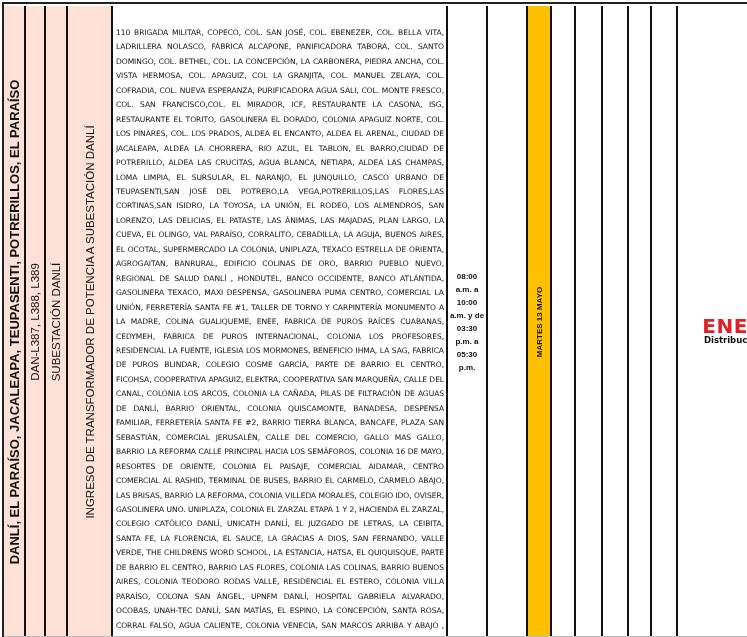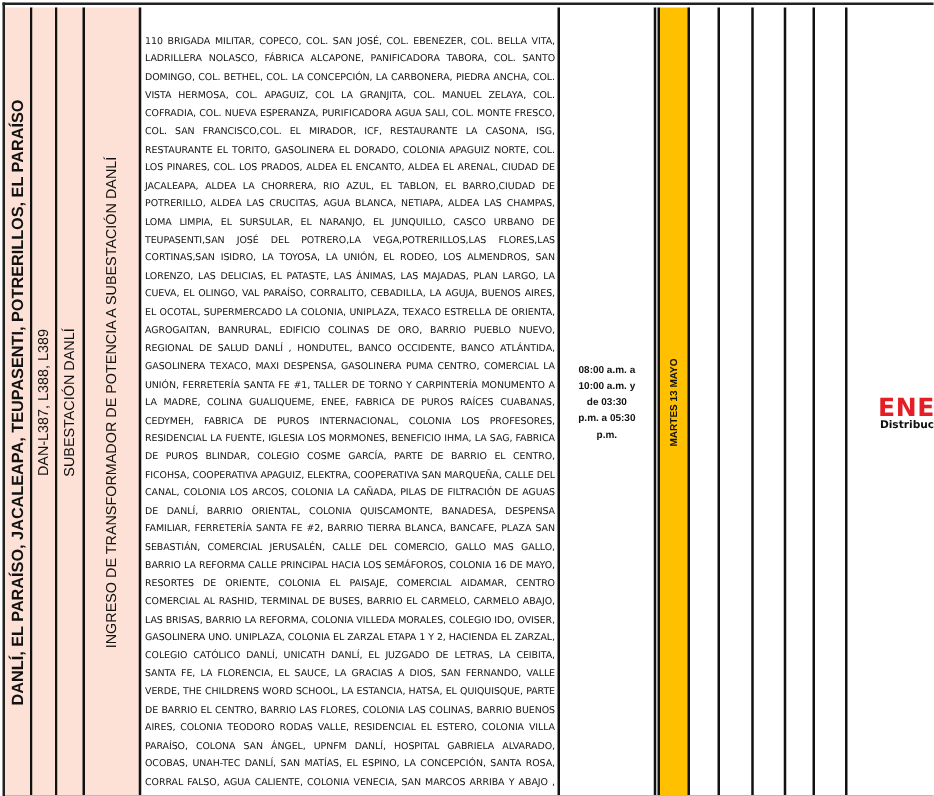--- a/index.html
+++ b/index.html
@@ -45,7 +45,7 @@
     <span>110 BRIGADA MILITAR, COPECO, COL. SAN JOSÉ, COL. EBENEZER, COL. BELLA VITA, LADRILLERA NOLASCO, FÁBRICA ALCAPONE, PANIFICADORA TABORA, COL. SANTO DOMINGO, COL. BETHEL, COL. LA CONCEPCIÓN, LA CARBONERA, PIEDRA ANCHA, COL. VISTA HERMOSA, COL. APAGUIZ, COL LA GRANJITA, COL. MANUEL ZELAYA, COL. COFRADIA, COL. NUEVA ESPERANZA, PURIFICADORA AGUA SALI, COL. MONTE FRESCO, COL. SAN FRANCISCO,COL. EL MIRADOR, ICF, RESTAURANTE LA CASONA, ISG, RESTAURANTE EL TORITO, GASOLINERA EL DORADO, COLONIA APAGUIZ NORTE, COL. LOS PINARES, COL. LOS PRADOS, ALDEA EL ENCANTO, ALDEA EL ARENAL, CIUDAD DE JACALEAPA, ALDEA LA CHORRERA, RIO AZUL, EL TABLON, EL BARRO,CIUDAD DE POTRERILLO, ALDEA LAS CRUCITAS, AGUA BLANCA, NETIAPA, ALDEA LAS CHAMPAS, LOMA LIMPIA, EL SURSULAR, EL NARANJO, EL JUNQUILLO, CASCO URBANO DE TEUPASENTI,SAN JOSÉ DEL POTRERO,LA VEGA,POTRERILLOS,LAS FLORES,LAS CORTINAS,SAN ISIDRO, LA TOYOSA, LA UNIÓN, EL RODEO, LOS ALMENDROS, SAN LORENZO, LAS DELICIAS, EL PATASTE, LAS ÁNIMAS, LAS MAJADAS, PLAN LARGO, LA CUEVA, EL OLINGO, VAL PARAÍSO, CORRALITO, CEBADILLA, LA AGUJA, BUENOS AIRES, EL OCOTAL, SUPERMERCADO LA COLONIA, UNIPLAZA, TEXACO ESTRELLA DE ORIENTA, AGROGAITAN, BANRURAL, EDIFICIO COLINAS DE ORO, BARRIO PUEBLO NUEVO, REGIONAL DE SALUD DANLÍ , HONDUTEL, BANCO OCCIDENTE, BANCO ATLÁNTIDA, GASOLINERA TEXACO, MAXI DESPENSA, GASOLINERA PUMA CENTRO, COMERCIAL LA UNIÓN, FERRETERÍA SANTA FE #1, TALLER DE TORNO Y CARPINTERÍA MONUMENTO A LA MADRE, COLINA GUALIQUEME, ENEE, FABRICA DE PUROS RAÍCES CUABANAS, CEDYMEH, FABRICA DE PUROS INTERNACIONAL, COLONIA LOS PROFESORES, RESIDENCIAL LA FUENTE, IGLESIA LOS MORMONES, BENEFICIO IHMA, LA SAG, FABRICA DE PUROS BLINDAR, COLEGIO COSME GARCÍA, PARTE DE BARRIO EL CENTRO, FICOHSA, COOPERATIVA APAGUIZ, ELEKTRA, COOPERATIVA SAN MARQUEÑA, CALLE DEL CANAL, COLONIA LOS ARCOS, COLONIA LA CAÑADA, PILAS DE FILTRACIÓN DE AGUAS DE DANLÍ, BARRIO ORIENTAL, COLONIA QUISCAMONTE, BANADESA, DESPENSA FAMILIAR, FERRETERÍA SANTA FE #2, BARRIO TIERRA BLANCA, BANCAFE, PLAZA SAN SEBASTIÁN, COMERCIAL JERUSALÉN, CALLE DEL COMERCIO, GALLO MAS GALLO, BARRIO LA REFORMA CALLE PRINCIPAL HACIA LOS SEMÁFOROS, COLONIA 16 DE MAYO, RESORTES DE ORIENTE, COLONIA EL PAISAJE, COMERCIAL AIDAMAR, CENTRO COMERCIAL AL RASHID, TERMINAL DE BUSES, BARRIO EL CARMELO, CARMELO ABAJO, LAS BRISAS, BARRIO LA REFORMA, COLONIA VILLEDA MORALES, COLEGIO IDO, OVISER, GASOLINERA UNO. UNIPLAZA, COLONIA EL ZARZAL ETAPA 1 Y 2, HACIENDA EL ZARZAL, COLEGIO CATÓLICO DANLÍ, UNICATH DANLÍ, EL JUZGADO DE LETRAS, LA CEIBITA, SANTA FE, LA FLORENCIA, EL SAUCE, LA GRACIAS A DIOS, SAN FERNANDO, VALLE VERDE, THE CHILDRENS WORD SCHOOL, LA ESTANCIA, HATSA, EL QUIQUISQUE, PARTE DE BARRIO EL CENTRO, BARRIO LAS FLORES, COLONIA LAS COLINAS, BARRIO BUENOS AIRES, COLONIA TEODORO RODAS VALLE, RESIDENCIAL EL ESTERO, COLONIA VILLA PARAÍSO, COLONA SAN ÁNGEL, UPNFM DANLÍ, HOSPITAL GABRIELA ALVARADO, OCOBAS, UNAH-TEC DANLÍ, SAN MATÍAS, EL ESPINO, LA CONCEPCIÓN, SANTA ROSA, CORRAL FALSO, AGUA CALIENTE, COLONIA VENECIA, SAN MARCOS ARRIBA Y ABAJO , ACILO DE ANCIANOS SAN JUDAS TADEO, ARAULI, LINACA, SAN DE JUAN DE LINACA, EL CACAO, CUSCATECA, LA MAJADA, QUISGUALAGUA, FABRICA CAMACHO, EL PESCADERO, CUYALI, LOS TERRONES, SOGIMEX, COLONIA 24 DE DICIEMBRE, PARAÍSO CIGAR, ITAF, EL PARAÍSO, LAS MANOS, LOS ÁNGELES, LOS LIMONES, LAS LIMAS, EL CANTÓN, ADUANA LAS MANOS, EL VERDUM, EL RODEO, LOS HIGUEROS, SAN CRUZ, ALAUCA, LAS MANZANILLAS, LOS HIGUERITOS, SAN ANTONIO DE ALAUCA, EL JICARO, MOMOTOMBO, OROPOLI, EL CHAGUITE, CORRALITO.</span>
   </div>
 
-  <div class="col time" style="left:444px; width:77px;">
+  <div class="col time" style="left:444px; width:40px;">
     <span style="display:block; width:50px;">08:00 a.m. a 10:00 a.m. y de 03:30 p.m. a 05:30 p.m.</span>
   </div>
 

